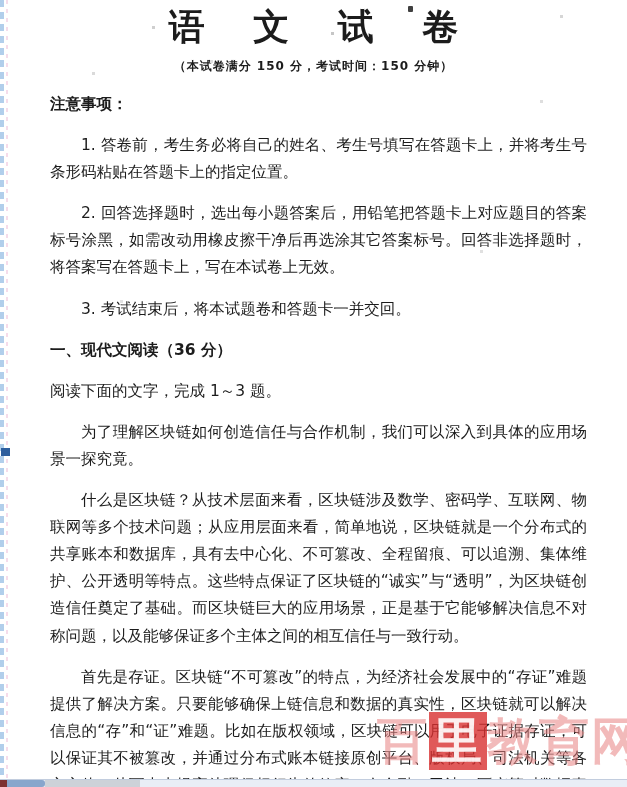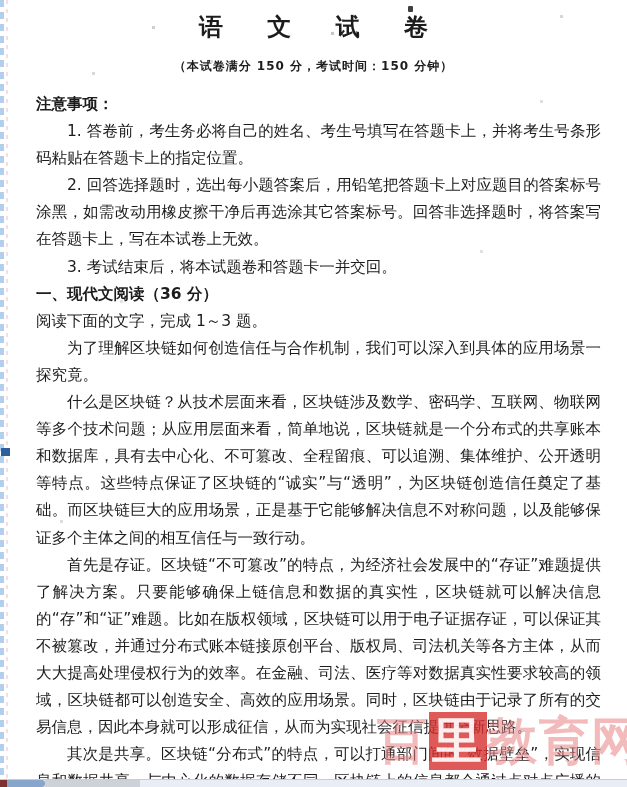--- a/index.html
+++ b/index.html
@@ -67,7 +67,7 @@
   .title {
     margin: 6px 0 0 0;
     text-align: center;
-    font-size: 24px;
+    font-size: 36px;
     font-weight: bold;
     letter-spacing: 18px;
     padding-left: 18px;

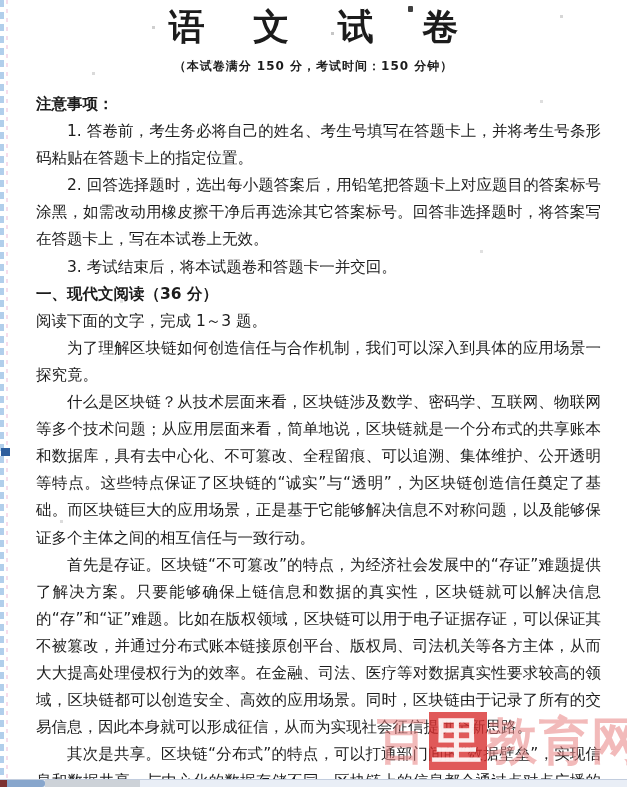--- a/index.html
+++ b/index.html
@@ -87,7 +87,7 @@
     line-height: 27.1px;
     text-align: justify;
   }
-  .content p { margin: 0; }
+  .content p { margin: 14px; }
   .indent { text-indent: 2em; }
   .bold-line { font-weight: bold; }
   

